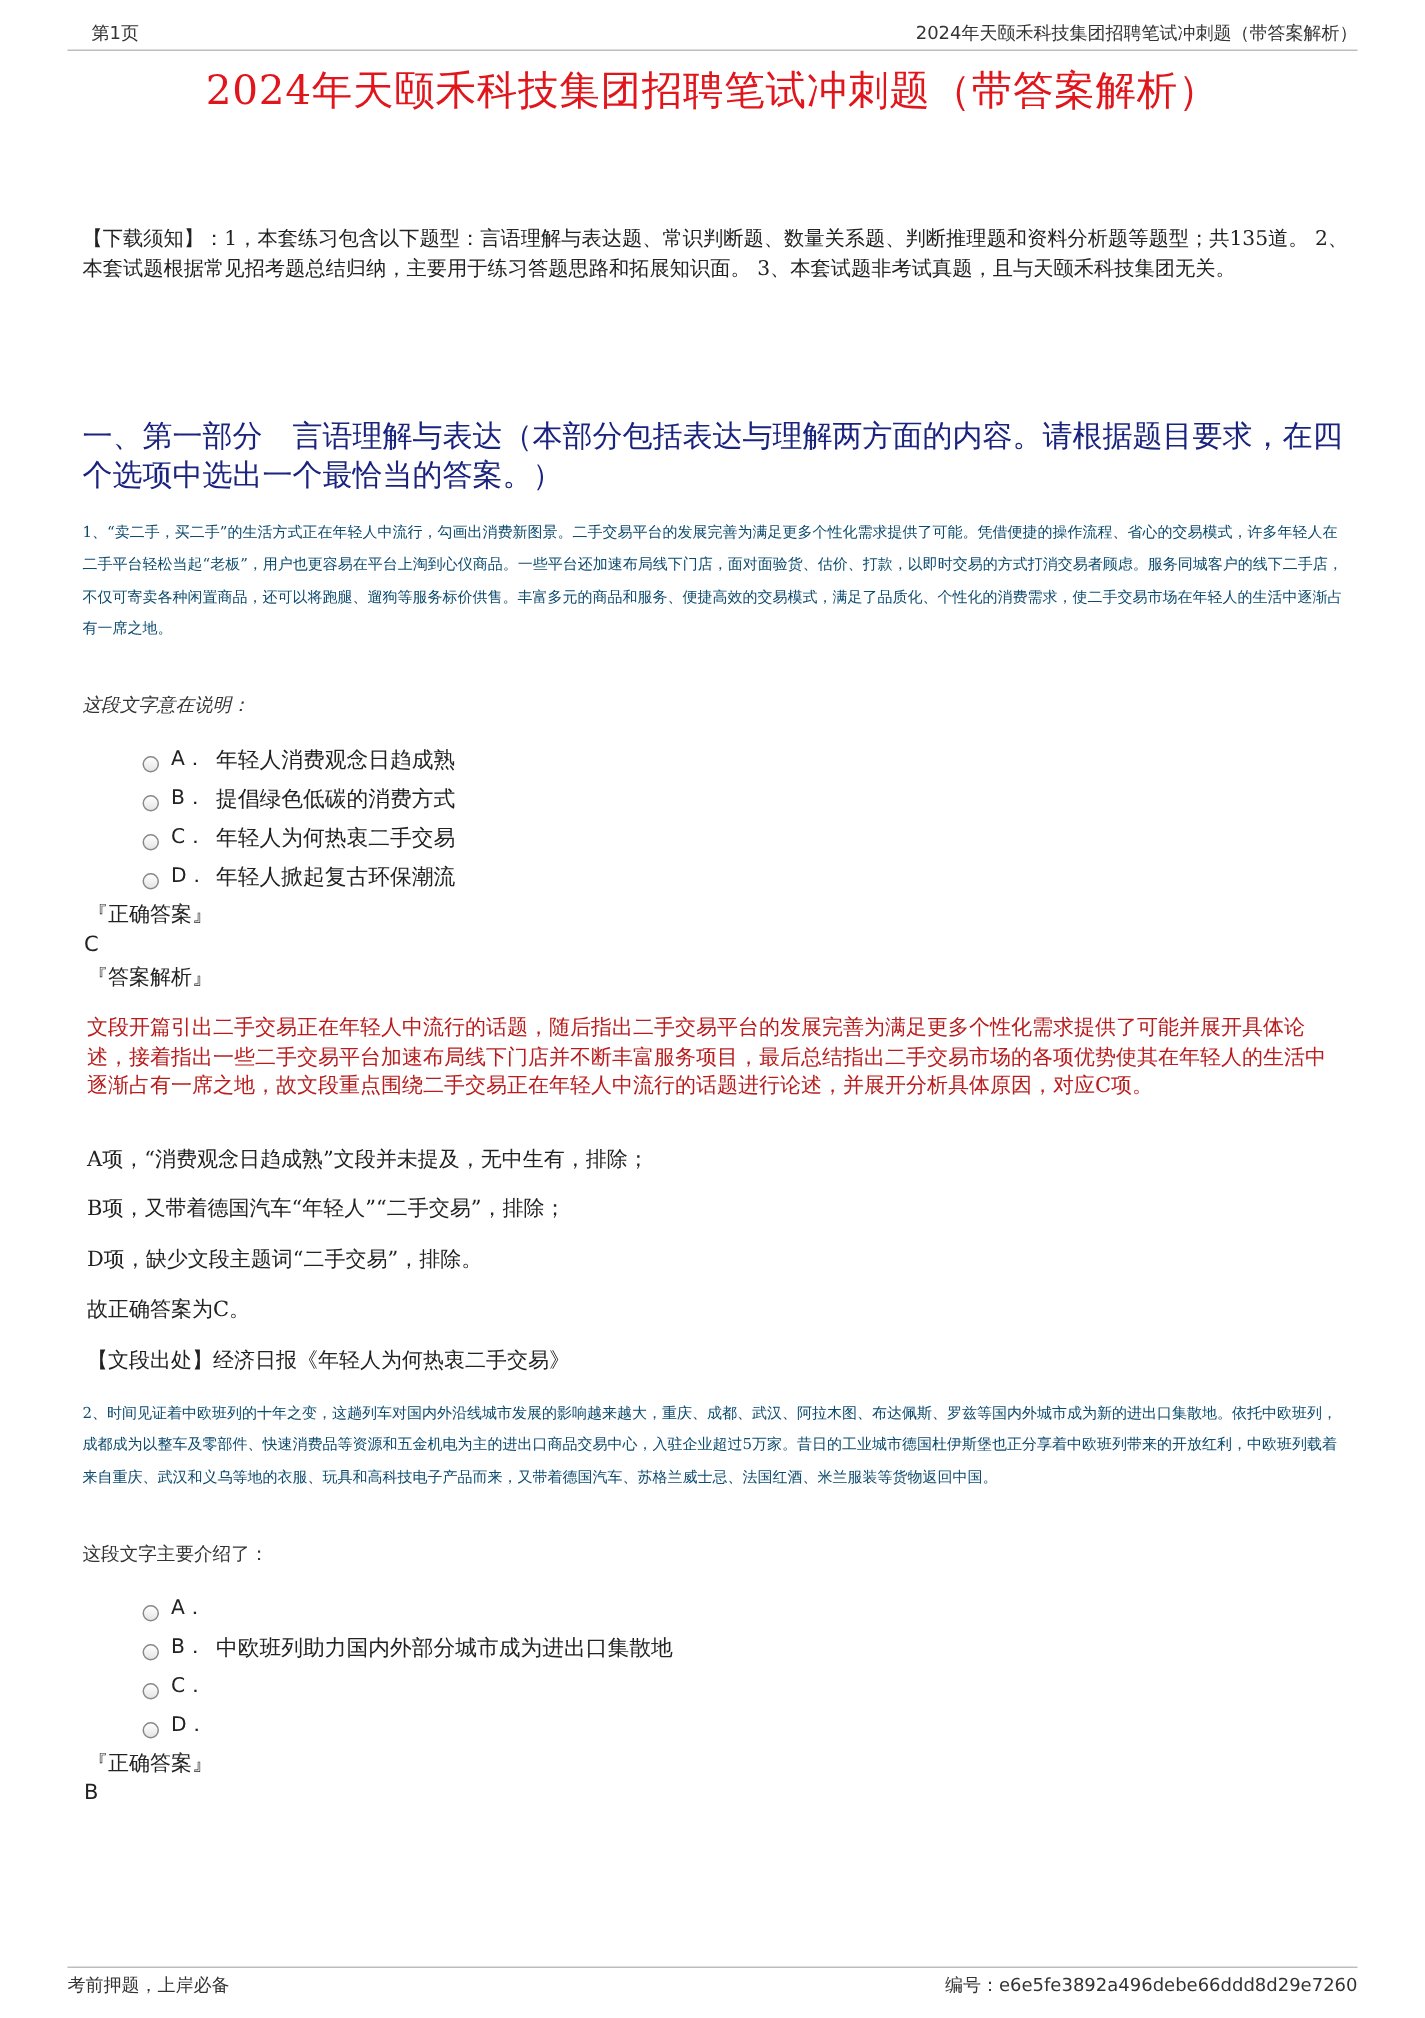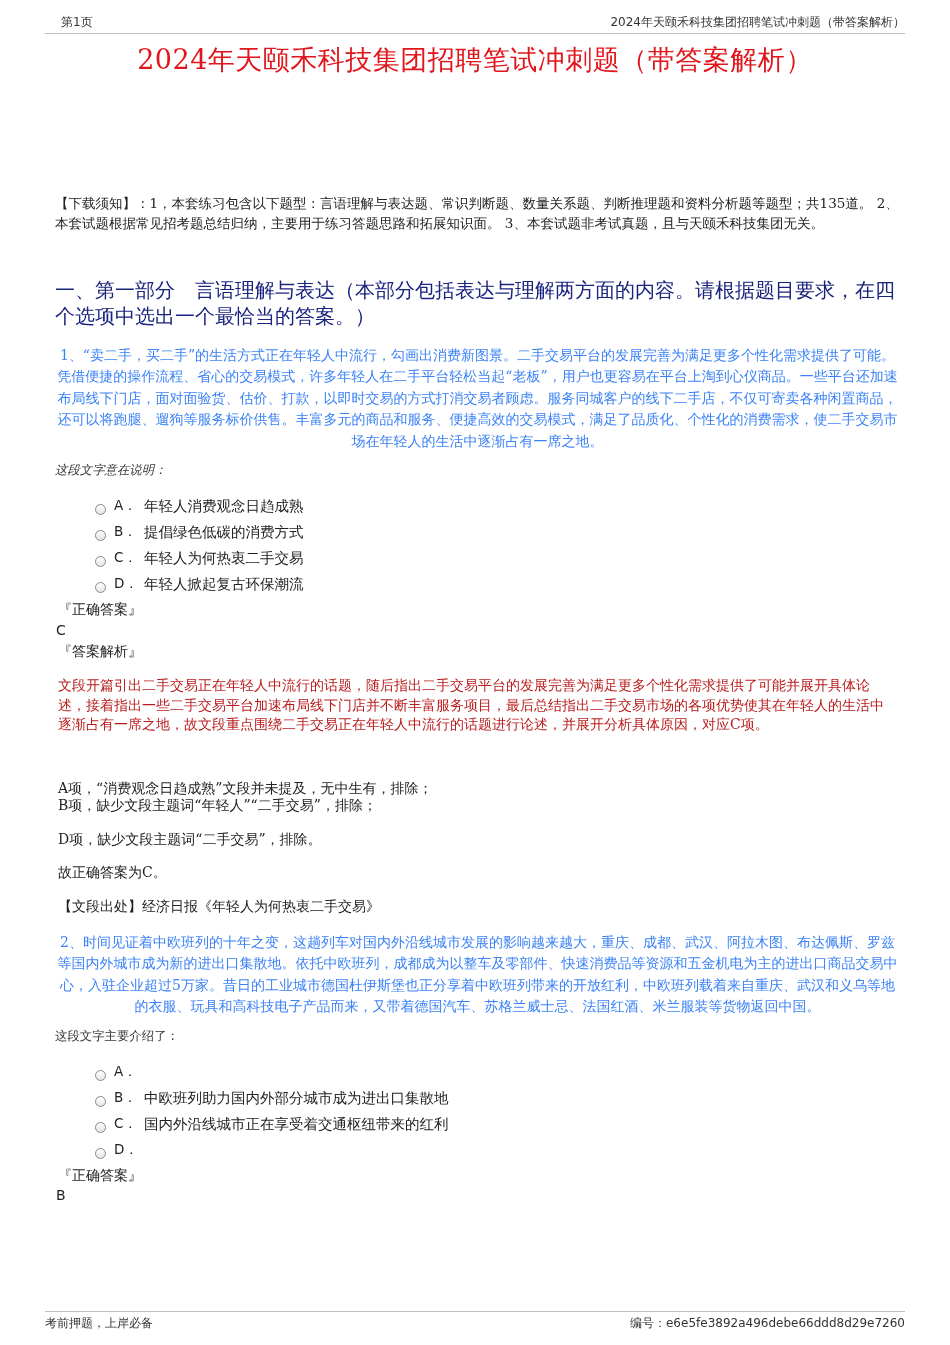--- a/index.html
+++ b/index.html
@@ -22,7 +22,7 @@
     }
     .notice {
       position: absolute; left: 55px; width: 850px; top: 149px;
-      font-size: 13.5px; line-height: 20px; color: #222; margin-top: 44px;
+      font-size: 13.5px; line-height: 20px; color: #222;
     }
     .section-heading {
       position: absolute; left: 55px; width: 840px; top: 277px;

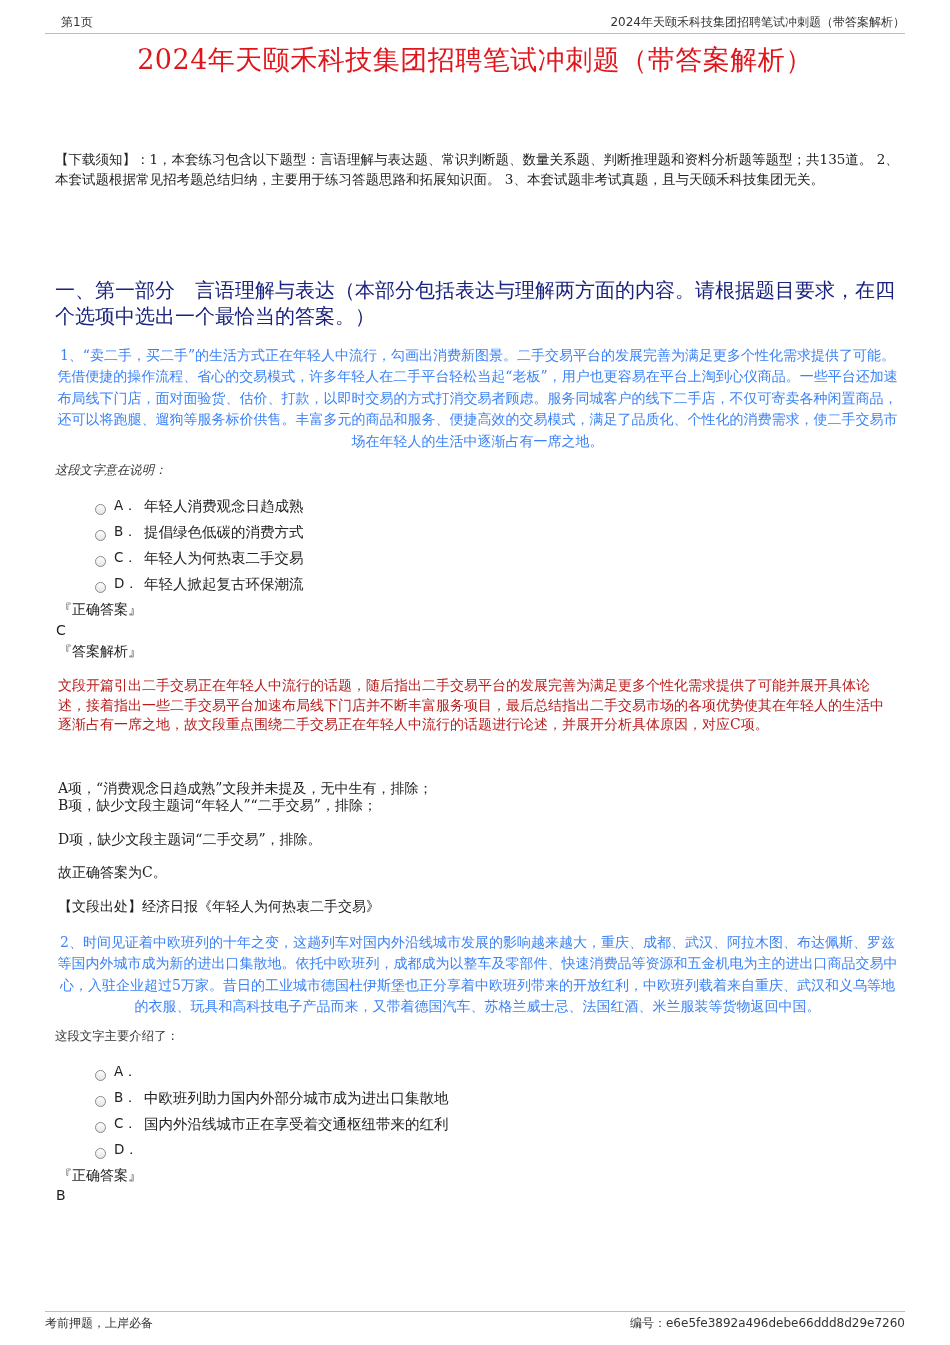--- a/index.html
+++ b/index.html
@@ -30,7 +30,7 @@
     }
     .para {
       position: absolute; left: 55px; width: 845px;
-      font-size: 14px; line-height: 21.4px; color: #3b82f6; text-align: center;
+      font-size: 10px; line-height: 21.4px; color: #0c4a6e;
     }
     .prompt {
       position: absolute; left: 55px; font-size: 12.4px; color: #333;

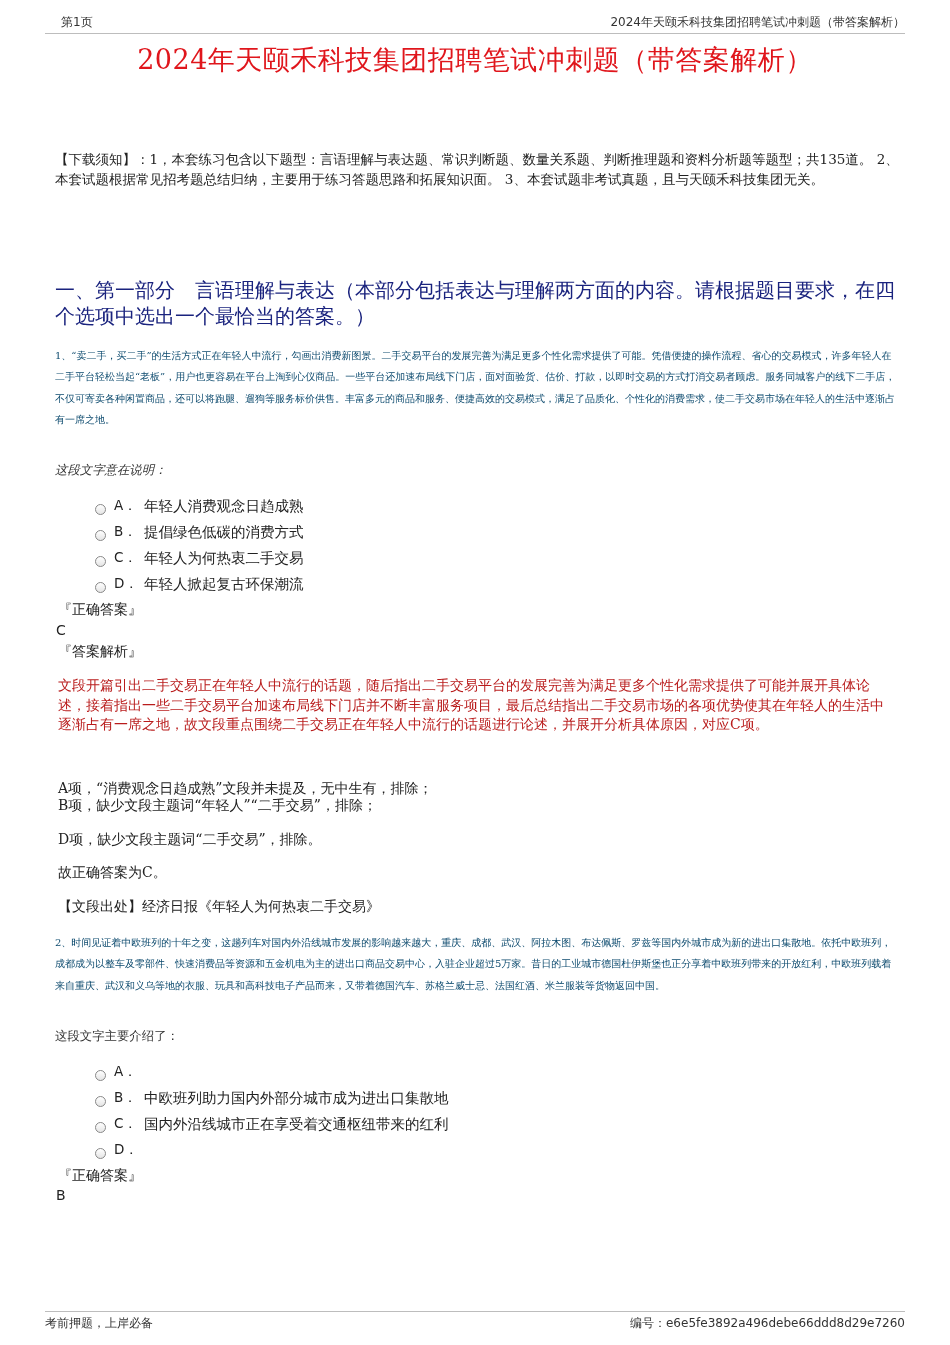--- a/index.html
+++ b/index.html
@@ -115,7 +115,7 @@
 
 <div class="analysis" style="top:676px;">文段开篇引出二手交易正在年轻人中流行的话题，随后指出二手交易平台的发展完善为满足更多个性化需求提供了可能并展开具体论述，接着指出一些二手交易平台加速布局线下门店并不断丰富服务项目，最后总结指出二手交易市场的各项优势使其在年轻人的生活中逐渐占有一席之地，故文段重点围绕二手交易正在年轻人中流行的话题进行论述，并展开分析具体原因，对应C项。</div>
 
-<div class="analysis-line" style="top:764px;margin-top:16px;">A项，“消费观念日趋成熟”文段并未提及，无中生有，排除；</div>
+<div class="analysis-line" style="top:764px;">A项，“消费观念日趋成熟”文段并未提及，无中生有，排除；</div>
 <div class="analysis-line" style="top:797px;">B项，缺少文段主题词“年轻人”“二手交易”，排除；</div>
 <div class="analysis-line" style="top:831px;">D项，缺少文段主题词“二手交易”，排除。</div>
 <div class="analysis-line" style="top:864px;">故正确答案为C。</div>

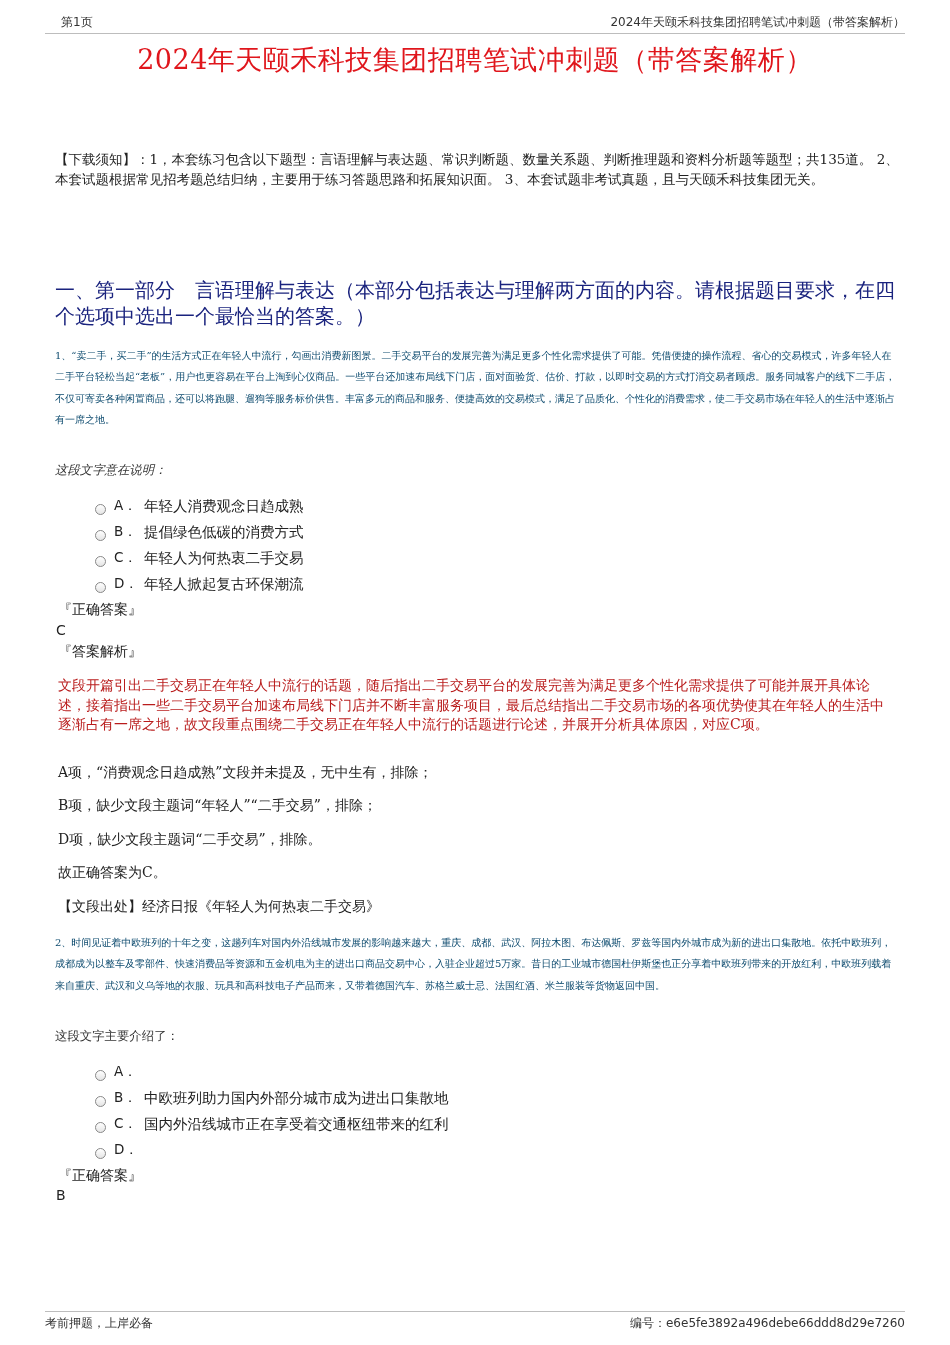--- a/index.html
+++ b/index.html
@@ -116,7 +116,7 @@
 <div class="analysis" style="top:676px;">文段开篇引出二手交易正在年轻人中流行的话题，随后指出二手交易平台的发展完善为满足更多个性化需求提供了可能并展开具体论述，接着指出一些二手交易平台加速布局线下门店并不断丰富服务项目，最后总结指出二手交易市场的各项优势使其在年轻人的生活中逐渐占有一席之地，故文段重点围绕二手交易正在年轻人中流行的话题进行论述，并展开分析具体原因，对应C项。</div>
 
 <div class="analysis-line" style="top:764px;">A项，“消费观念日趋成熟”文段并未提及，无中生有，排除；</div>
-<div class="analysis-line" style="top:797px;">B项，缺少文段主题词“年轻人”“二手交易”，排除；</div>
+<div class="analysis-line" style="top:797px;">B项，又带着德国汽车“年轻人”“二手交易”，排除；</div>
 <div class="analysis-line" style="top:831px;">D项，缺少文段主题词“二手交易”，排除。</div>
 <div class="analysis-line" style="top:864px;">故正确答案为C。</div>
 <div class="analysis-line" style="top:898px;">【文段出处】经济日报《年轻人为何热衷二手交易》</div>

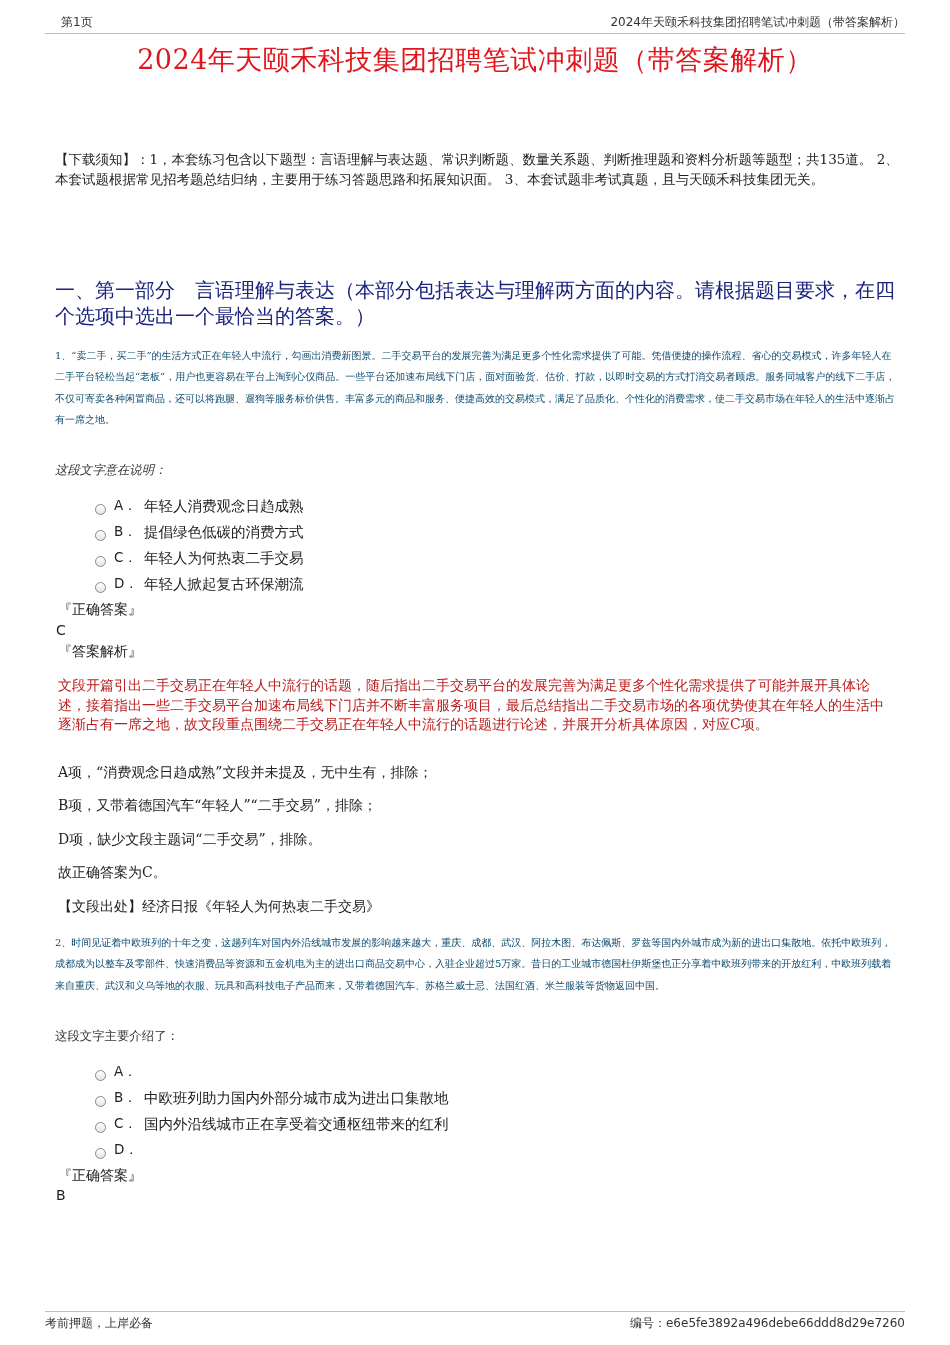--- a/index.html
+++ b/index.html
@@ -137,7 +137,6 @@
   <div class="option">
     <span class="radio"></span>
     <span class="opt-letter">C．</span>
-    <span>国内外沿线城市正在享受着交通枢纽带来的红利</span>
   </div>
   <div class="option">
     <span class="radio"></span>

